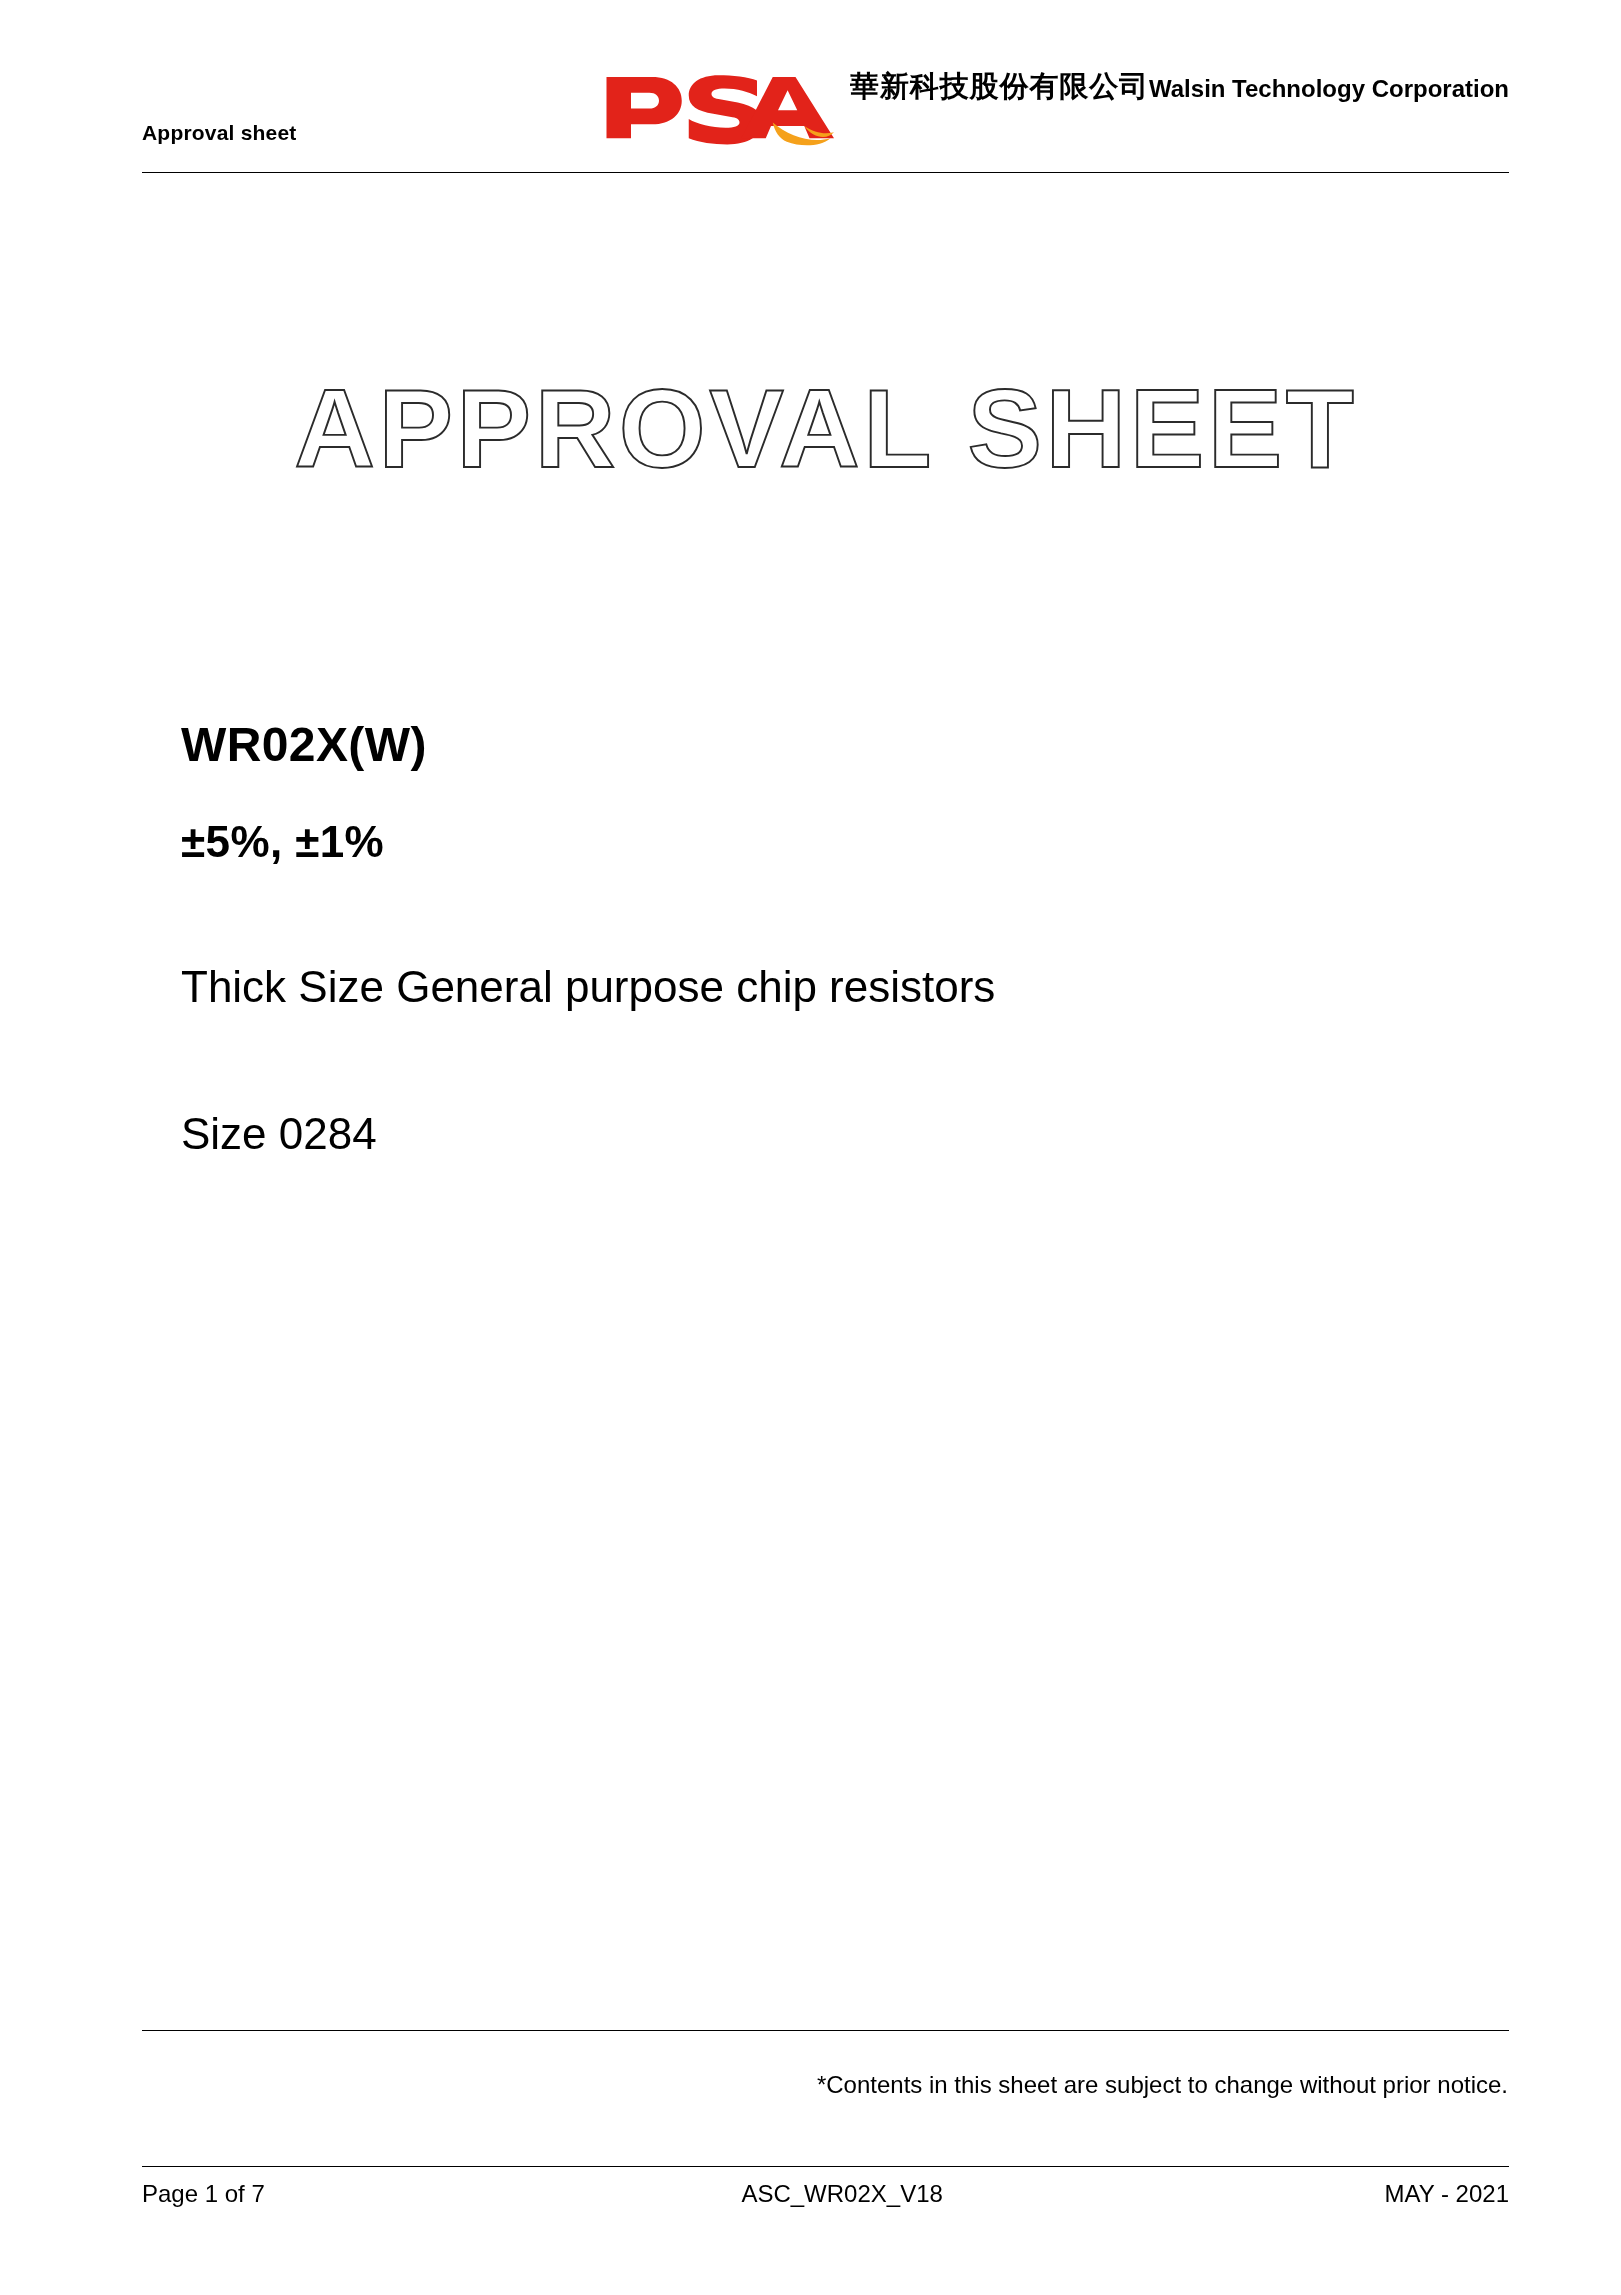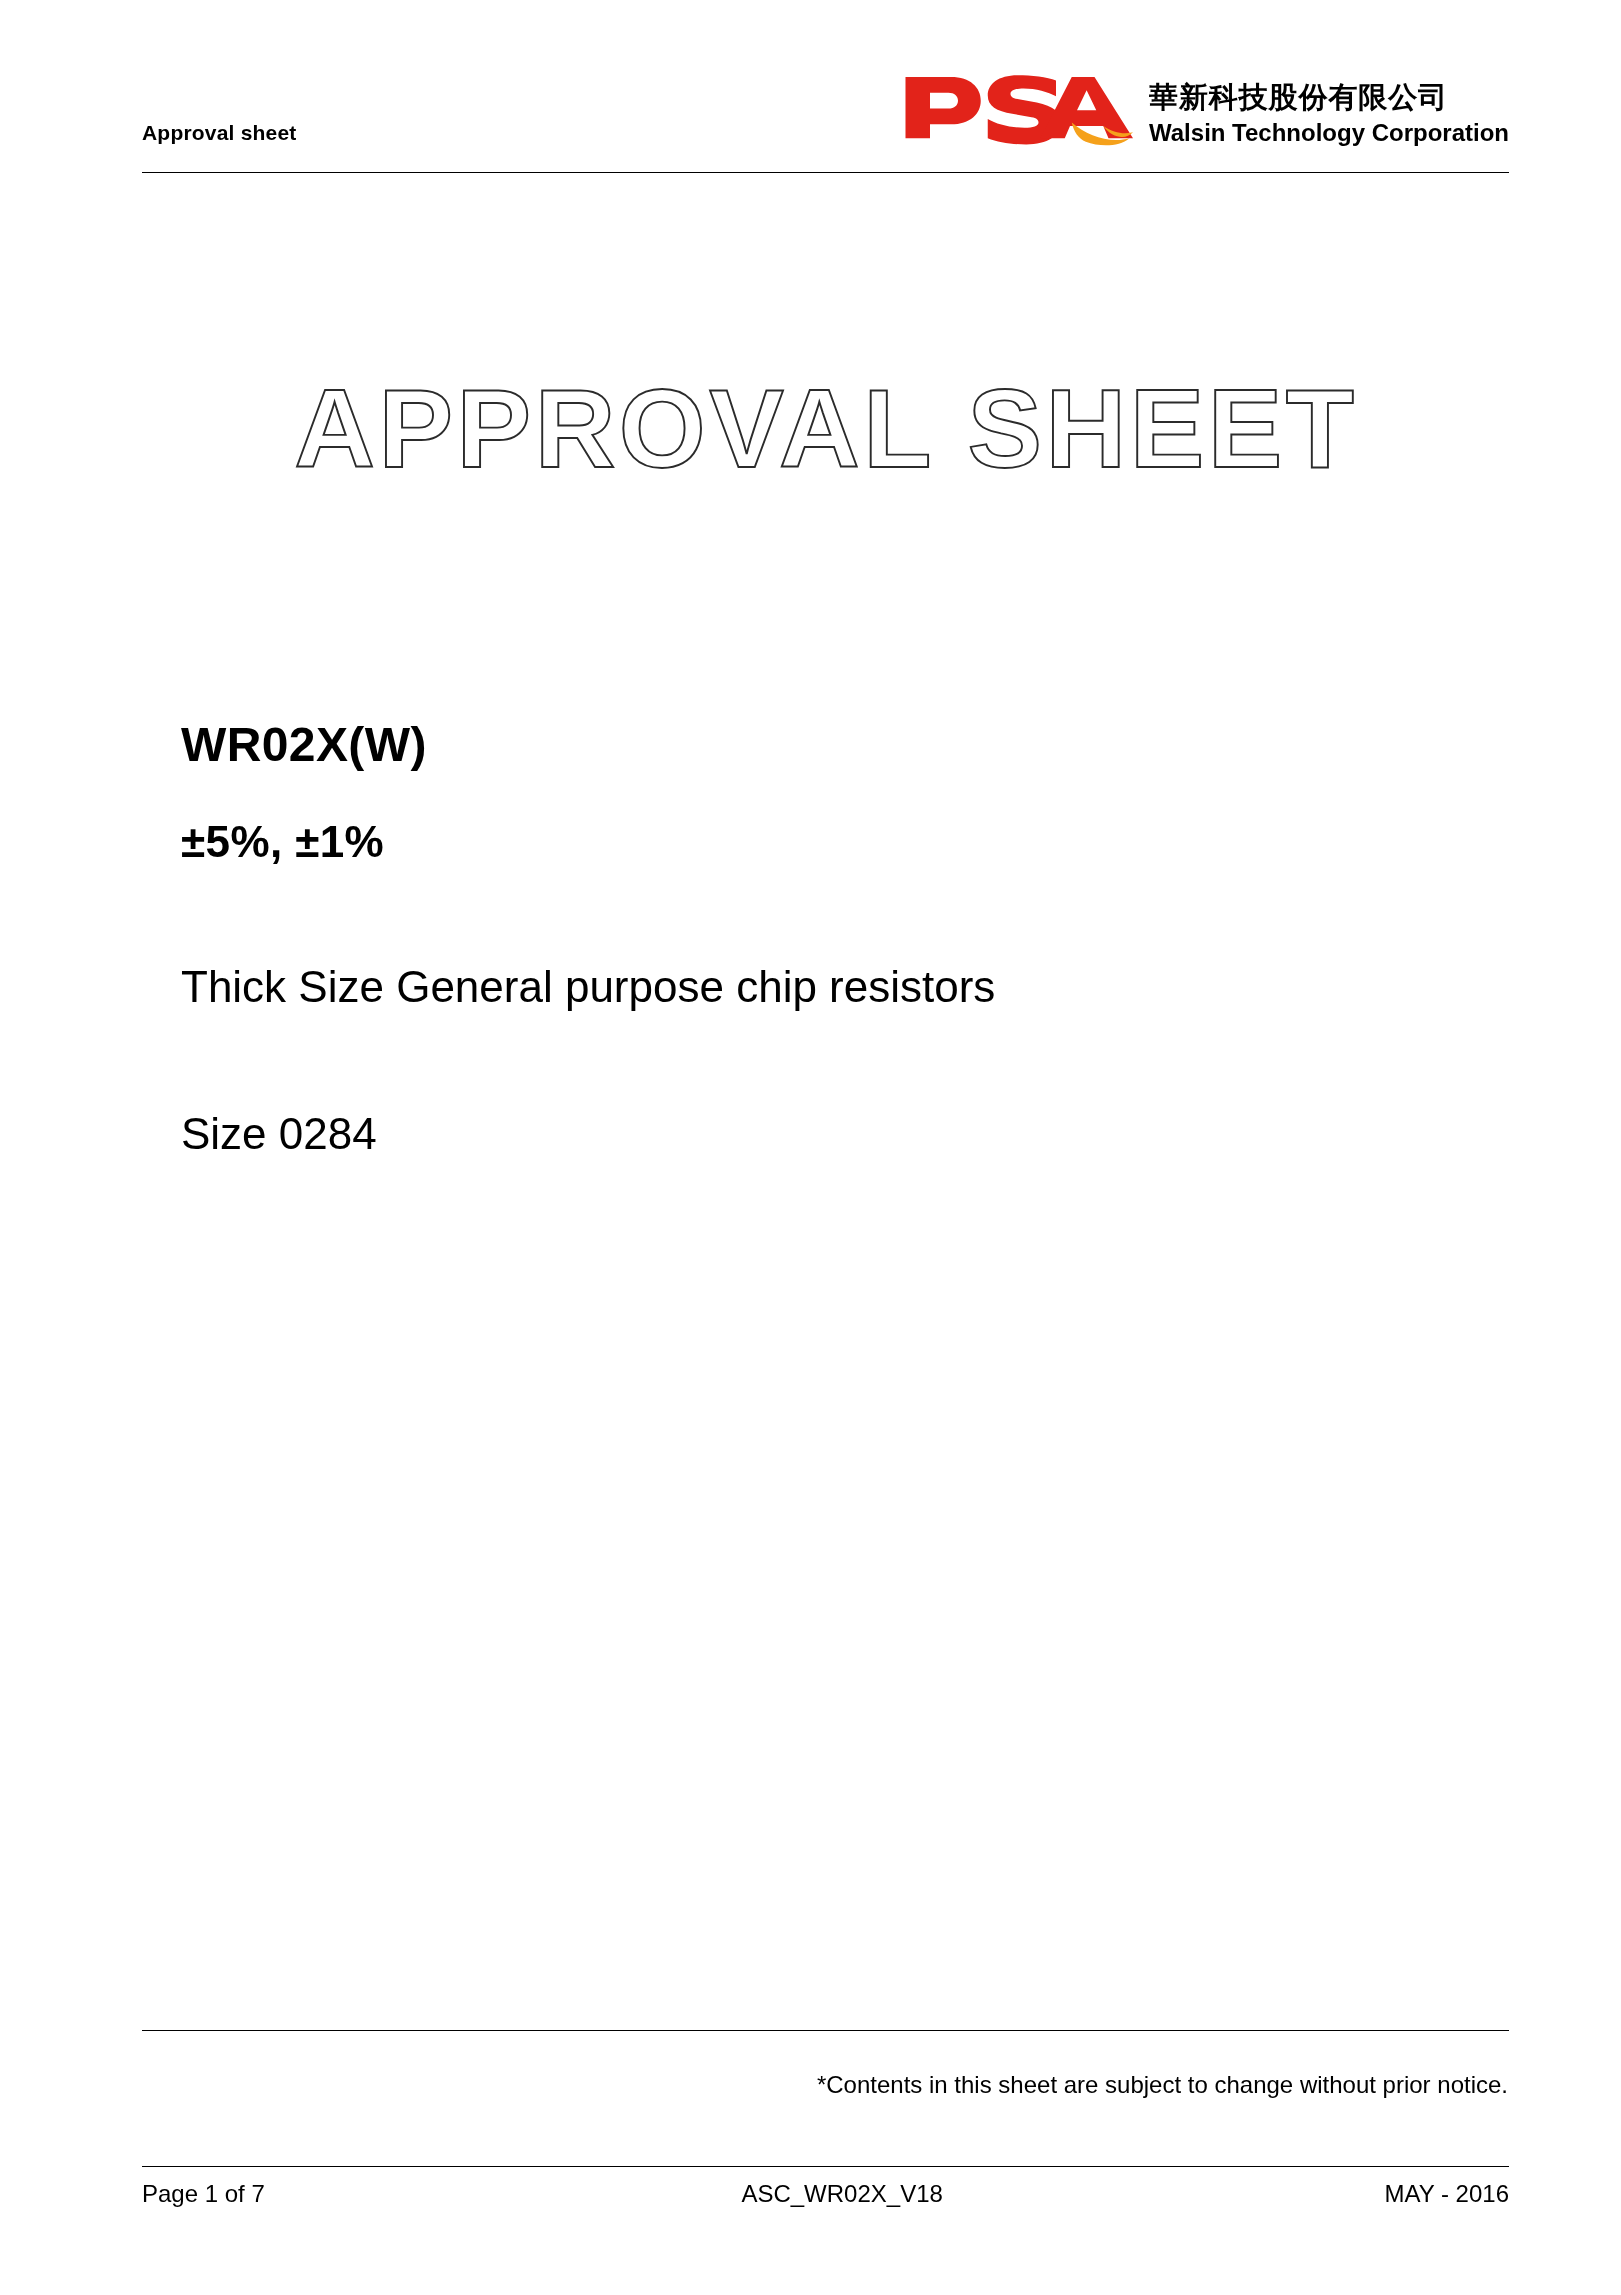--- a/index.html
+++ b/index.html
@@ -60,8 +60,8 @@
   }
   .brand-text {
     display: flex;
-    flex-direction: column;
-    justify-content: flex-end;
+    flex-direction: row;
+    justify-content: flex-start;
     height: 77px;
   }
   .brand-cn {

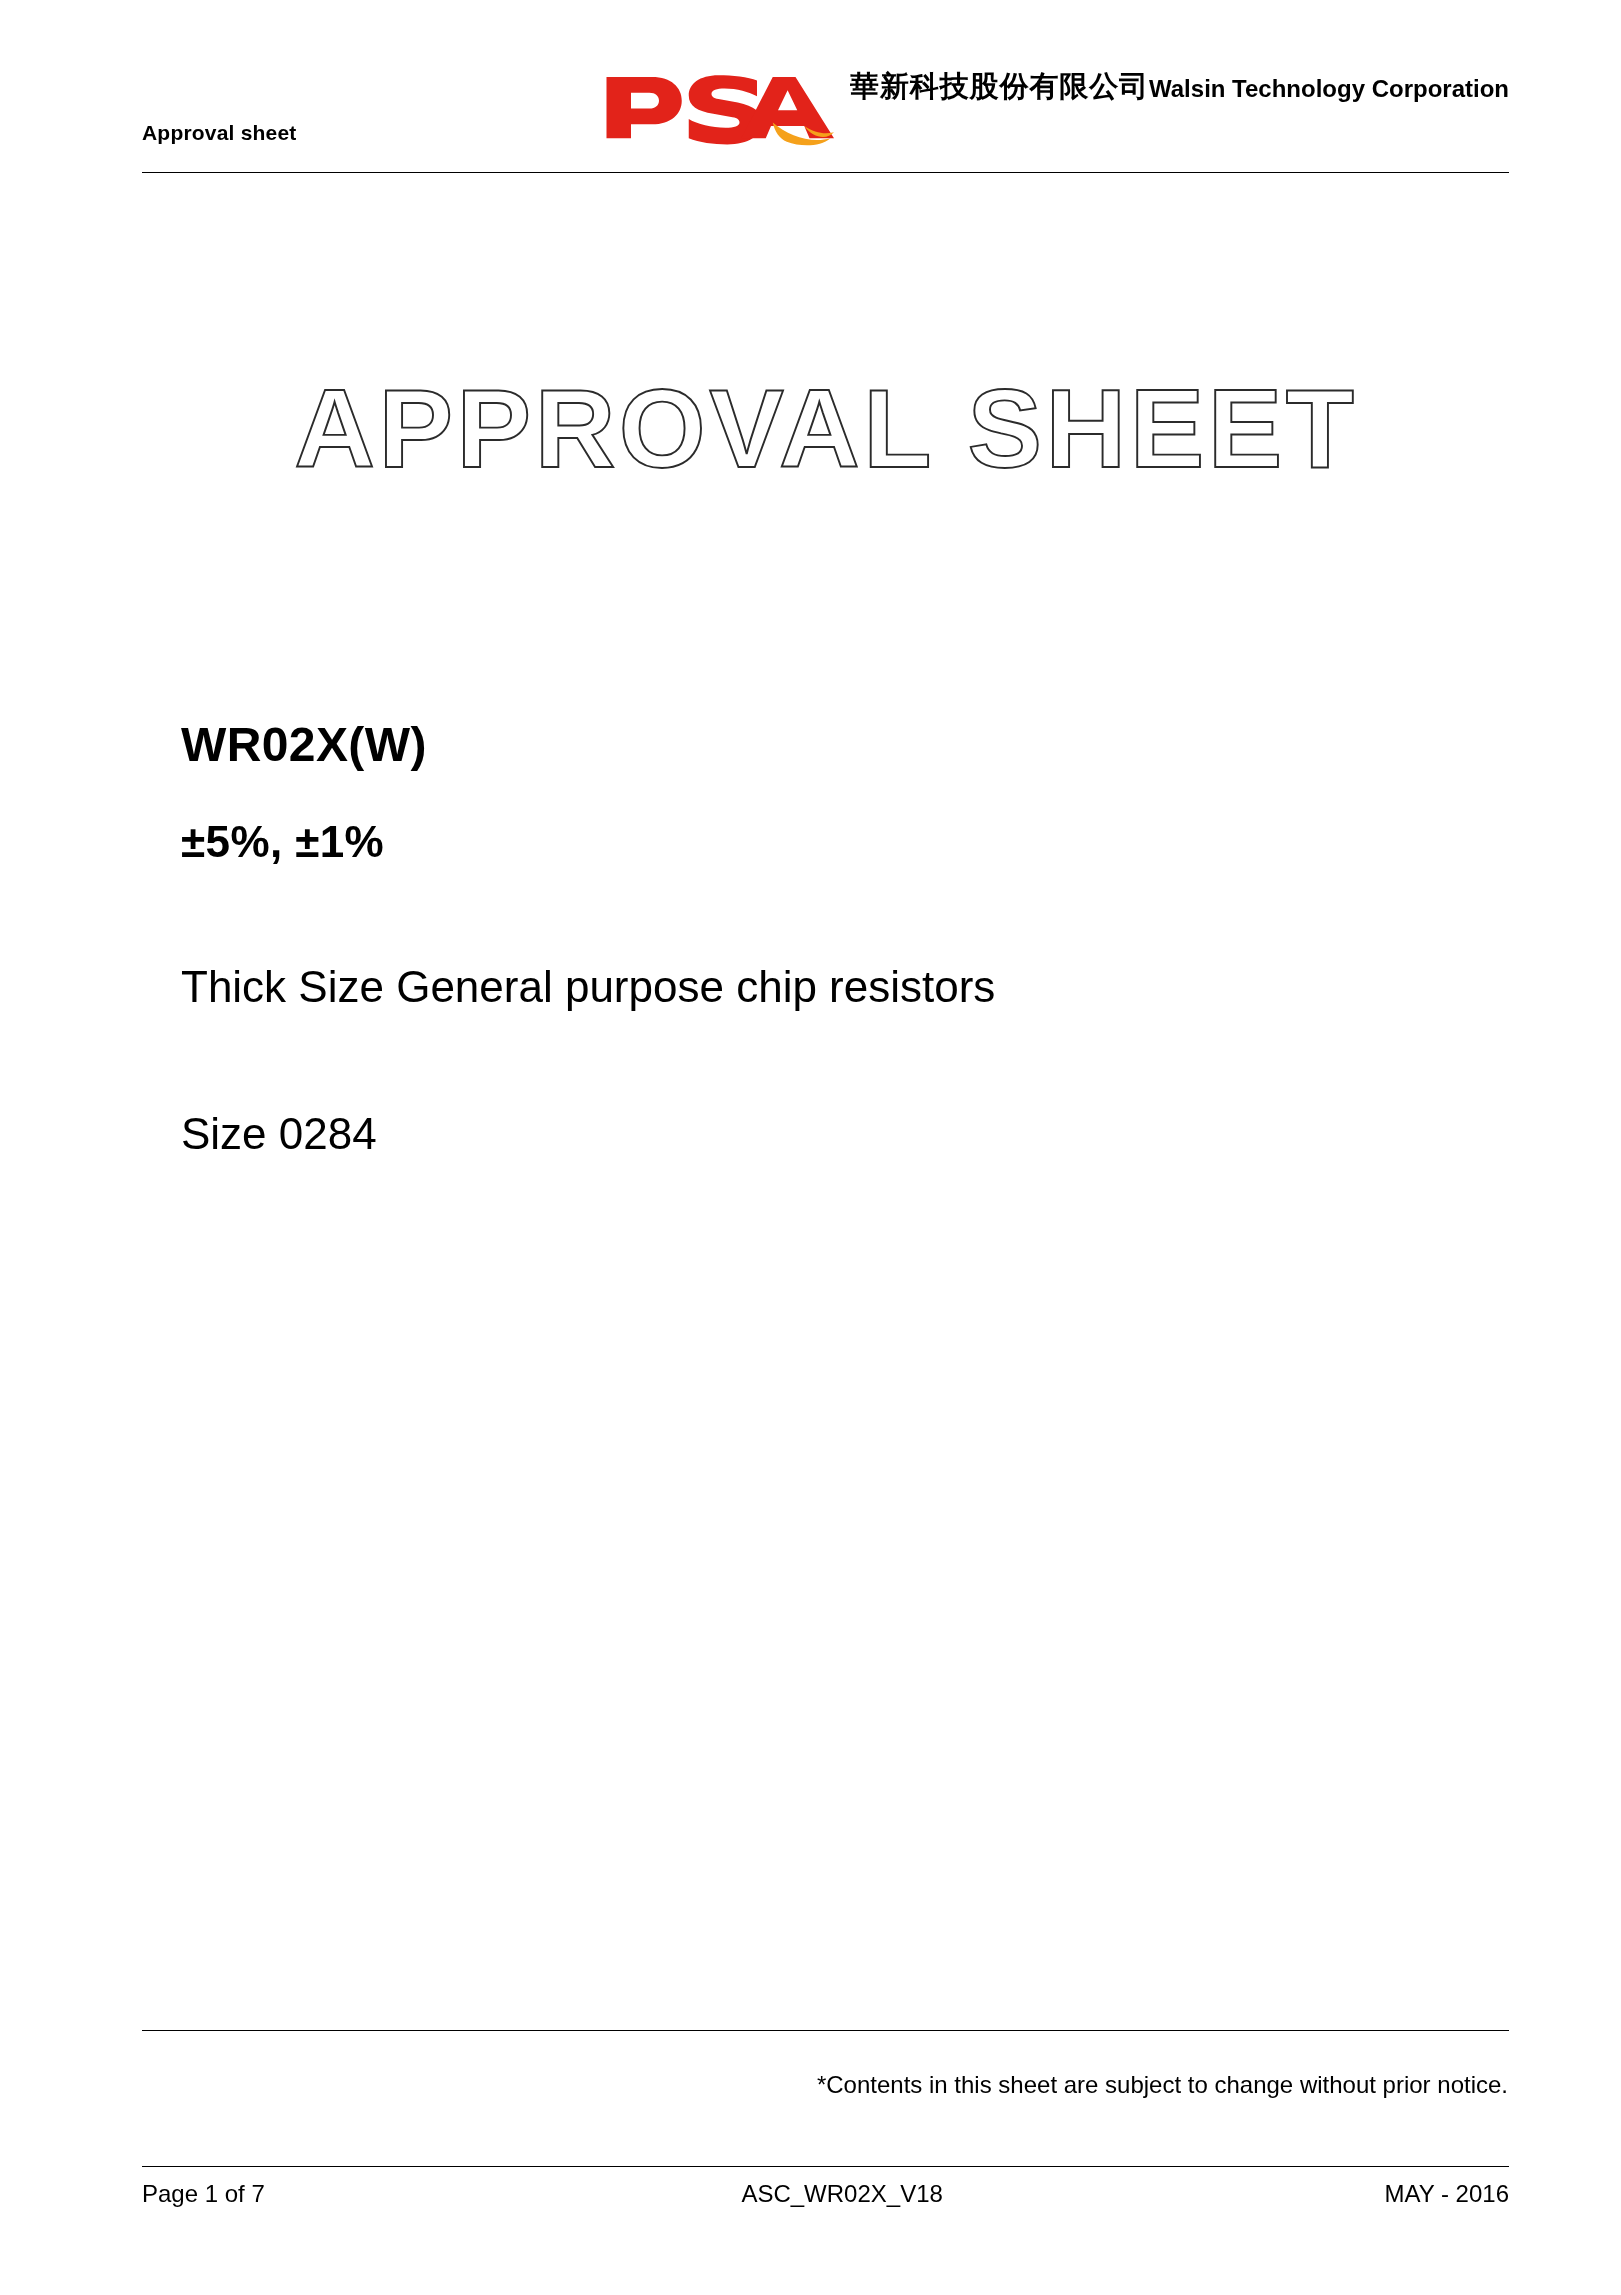--- a/index.html
+++ b/index.html
@@ -233,7 +233,7 @@
   <div class="footer">
     <div class="footer-left">Page 1 of 7</div>
     <div class="footer-center">ASC_WR02X_V18</div>
-    <div class="footer-right">MAY - 2016</div>
+    <div class="footer-right">MAY - 2021</div>
   </div>
 
 </div>

